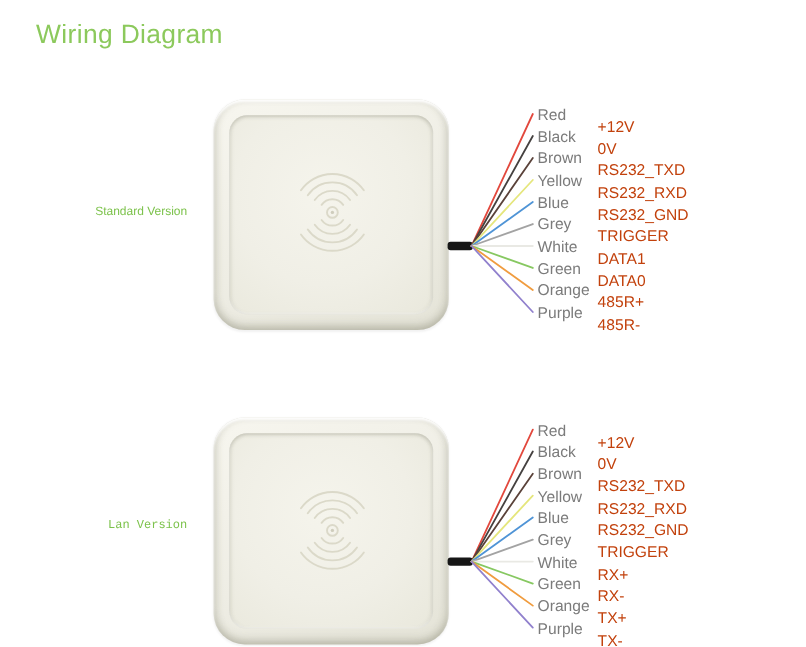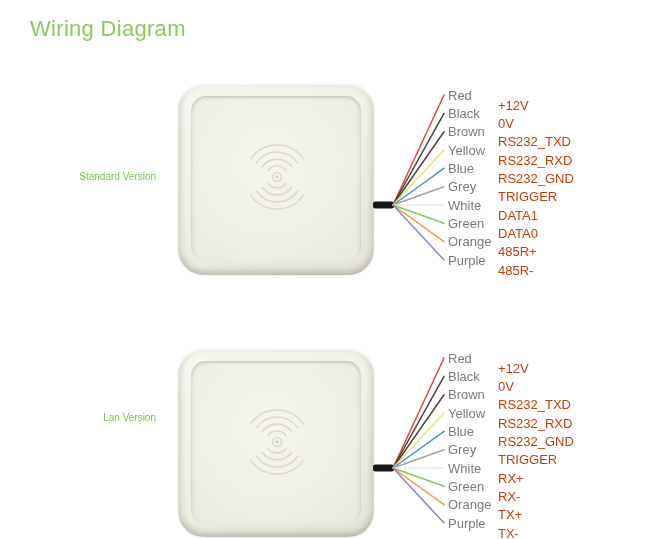--- a/index.html
+++ b/index.html
@@ -130,7 +130,7 @@
       </div>
   </div>
 
-  <div class="version-label" style="top:412px;">Lan Version</div>
+  <div class="version-label" style="top:433px;font-family:Liberation Mono, monospace;">Lan Version</div>
 
   <div class="device" style="top:348px;height:189px;">
     <div class="device-face"></div>

